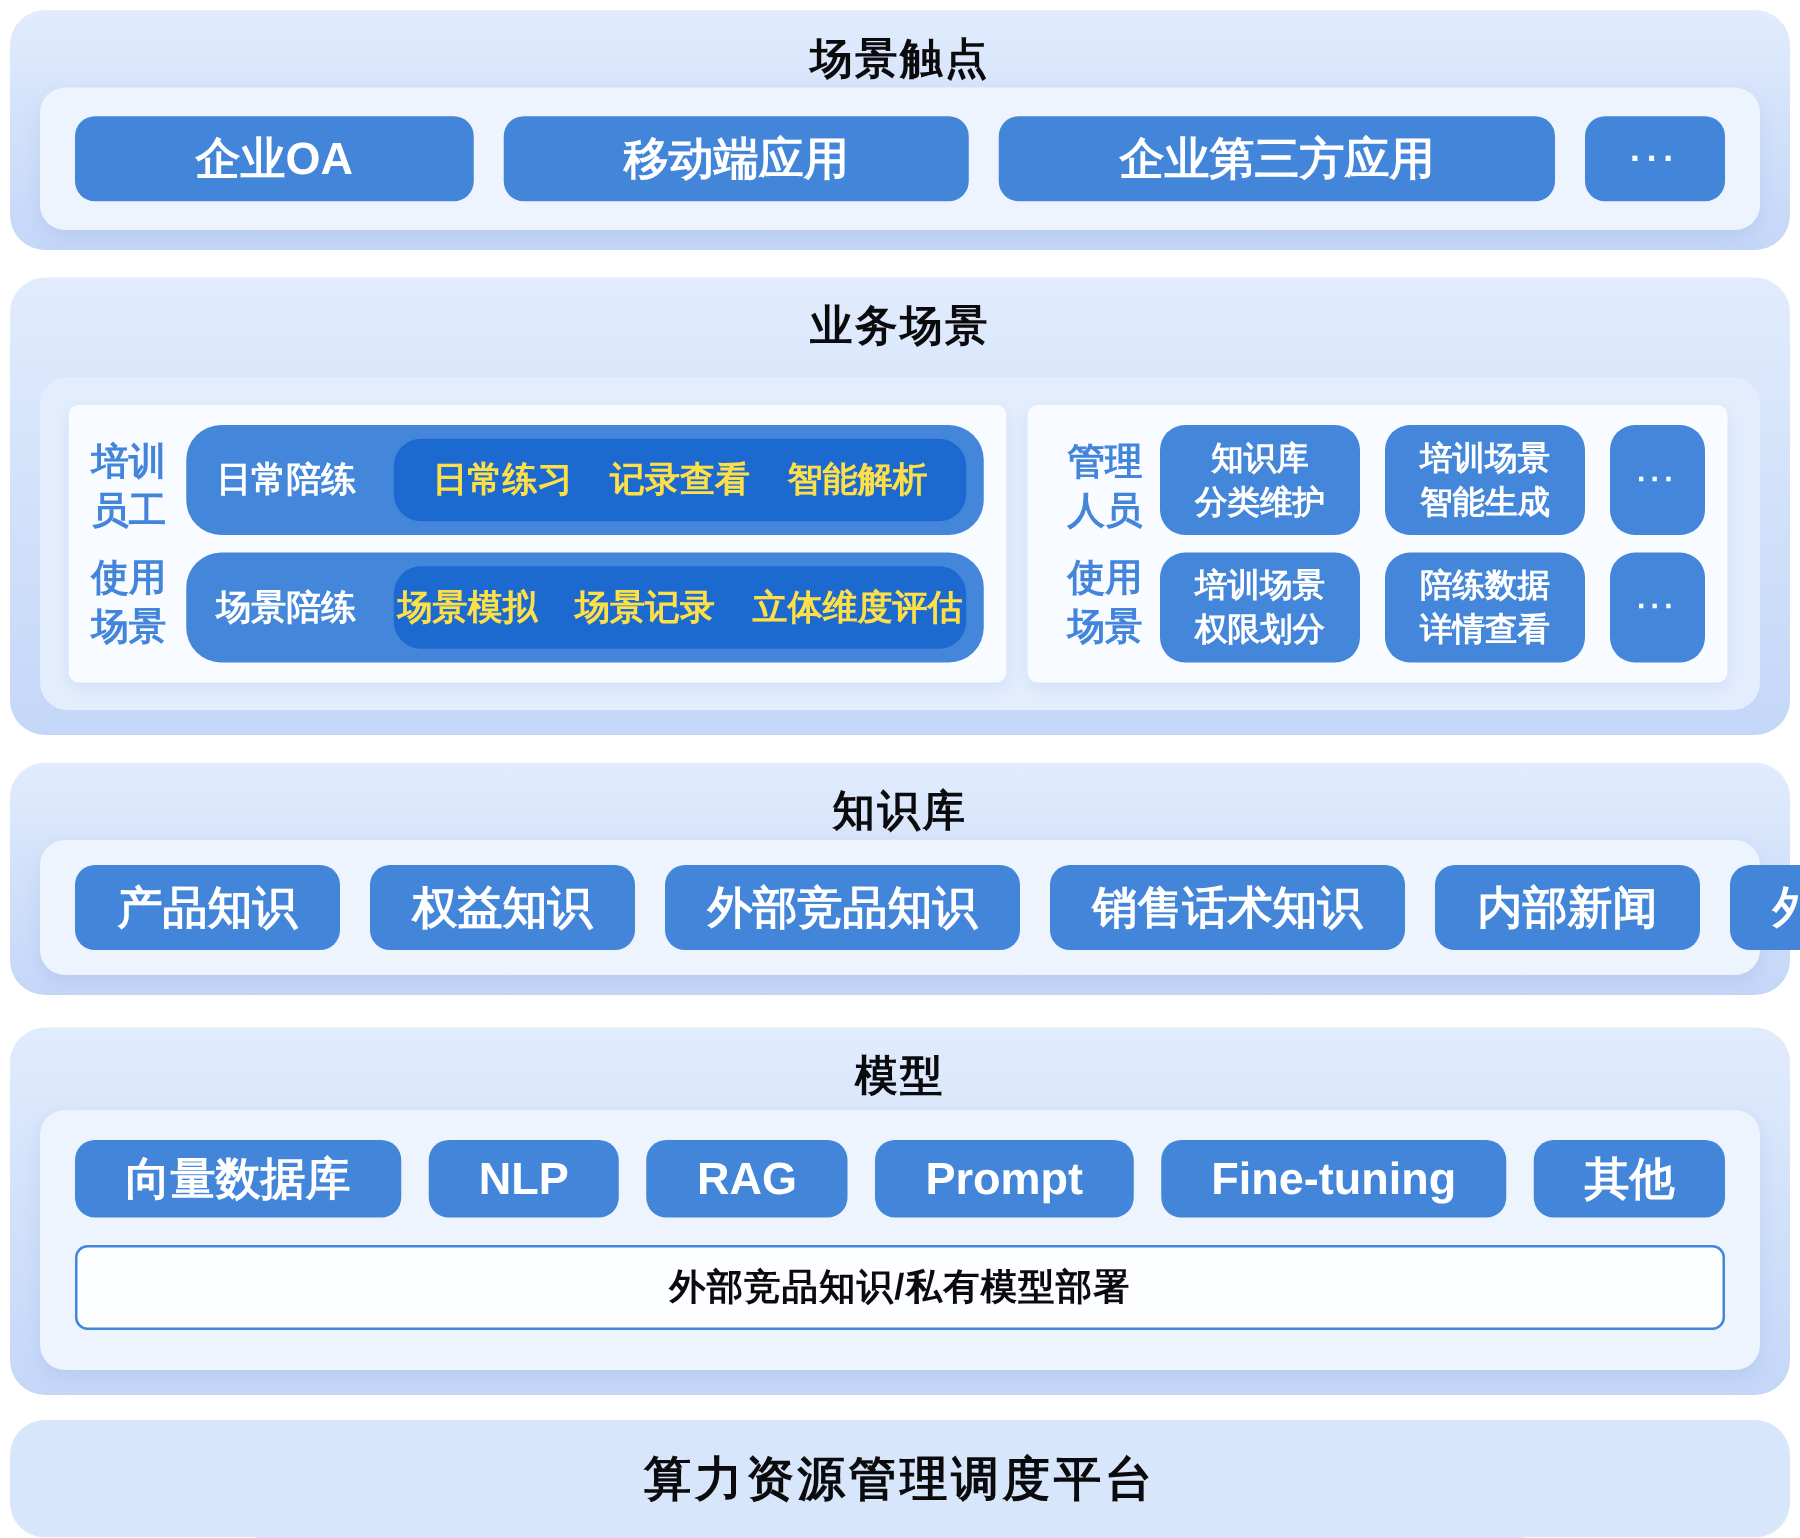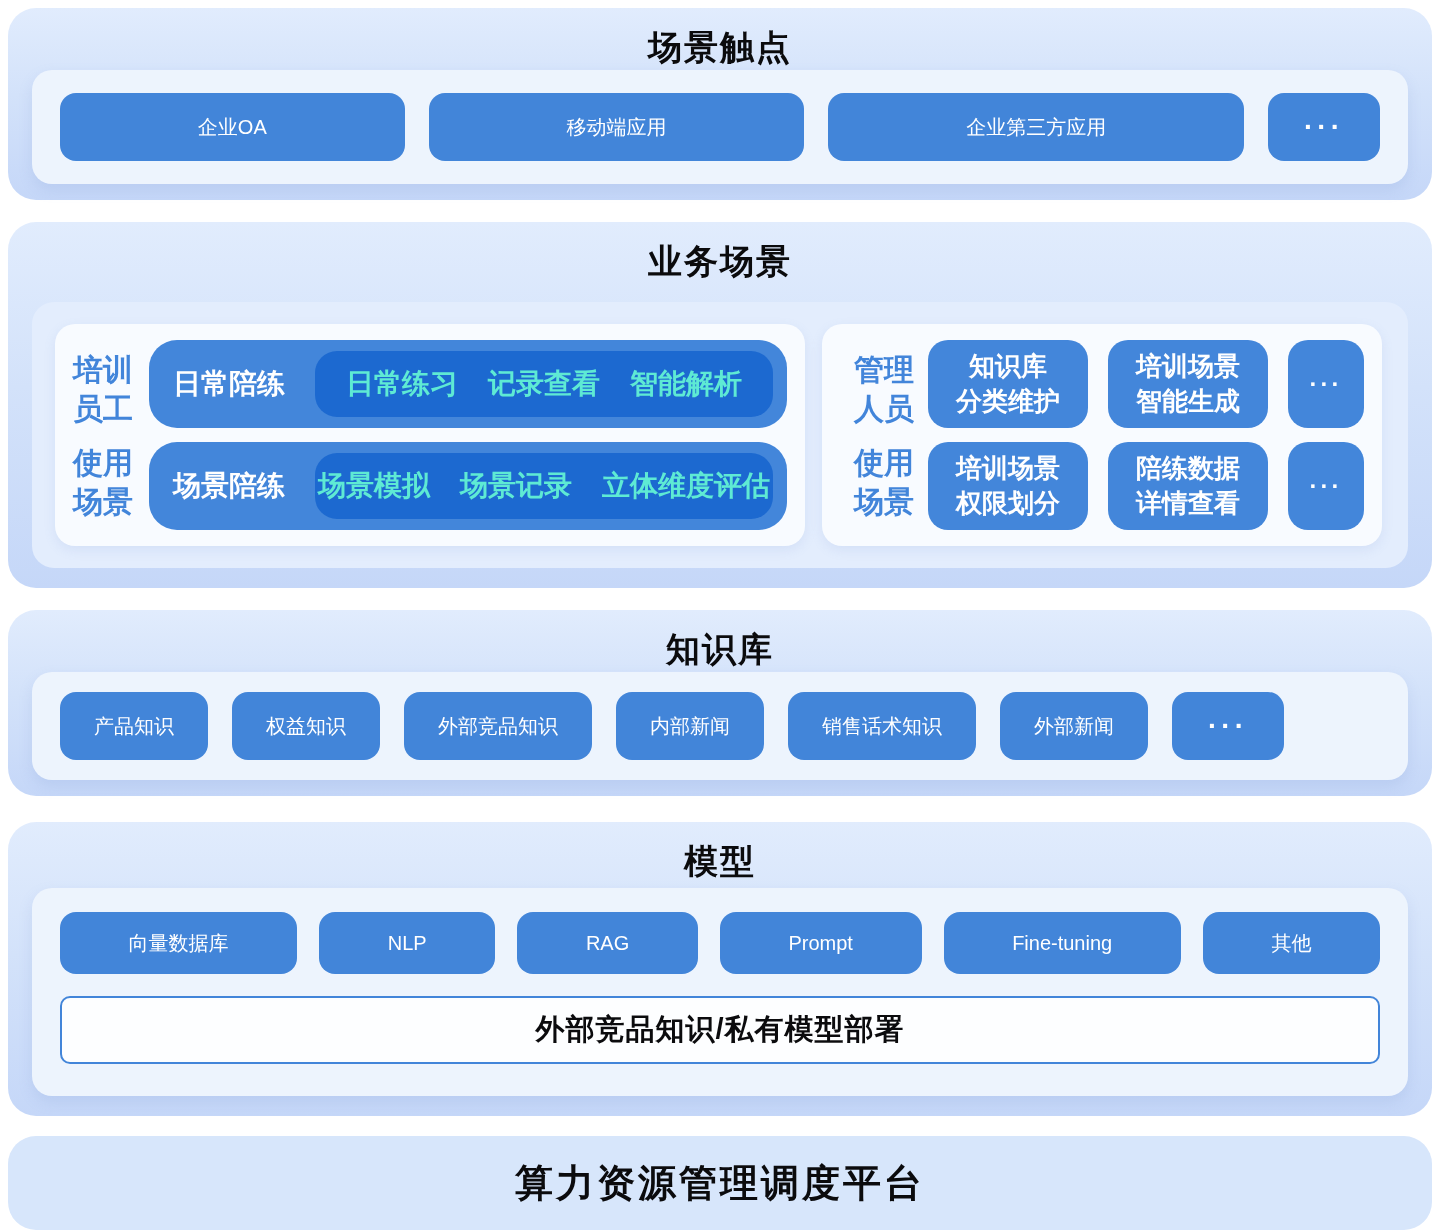--- a/index.html
+++ b/index.html
@@ -41,7 +41,7 @@
   .btn{
     background:#4285d9;color:#ffffff;border-radius:16px;
     display:flex;align-items:center;justify-content:center;
-    font-size:20px;font-weight:400;height:68px;
+    font-size:36px;font-weight:700;height:68px;
     white-space:nowrap;
   }
   .btn.grow{flex:1 1 auto;}

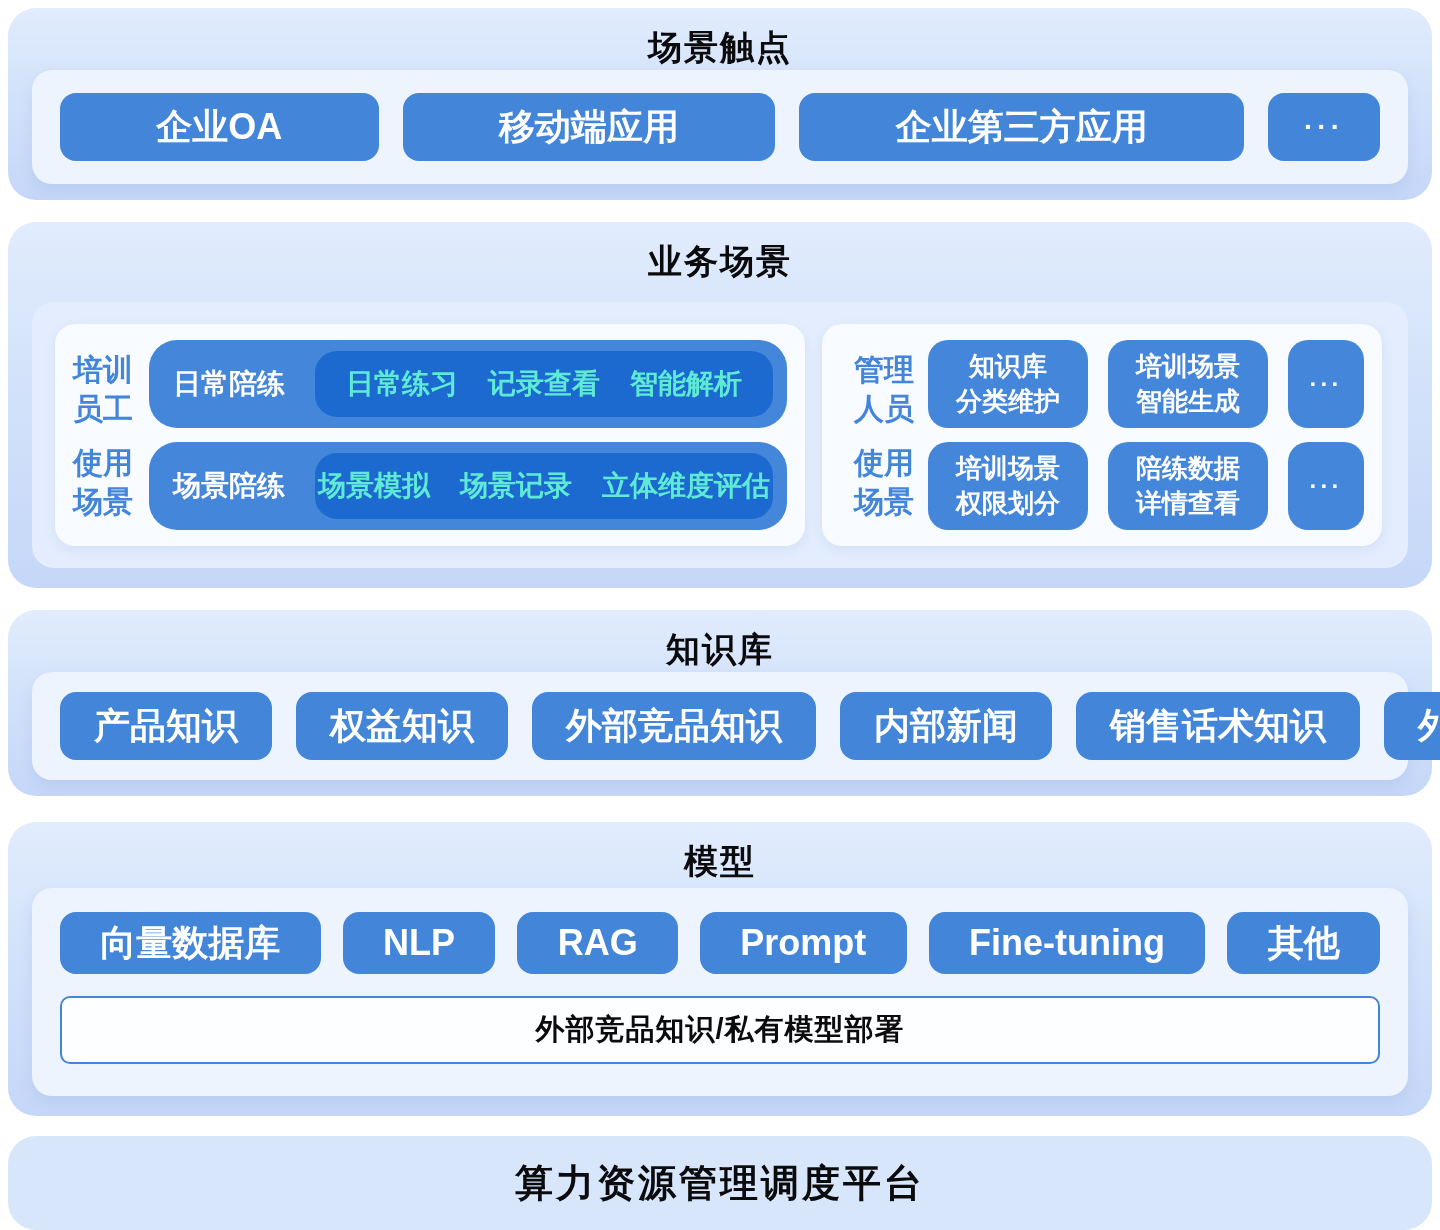--- a/index.html
+++ b/index.html
@@ -56,7 +56,7 @@
     box-sizing:border-box;
   }
   .sub{
-    background:#f8fbff;border-radius:20px;
+    background:#f8fbff;border-radius:8px;
     display:flex;align-items:stretch;
     padding:16px 18px;box-sizing:border-box;
     box-shadow:0 4px 12px rgba(120,150,210,0.14);

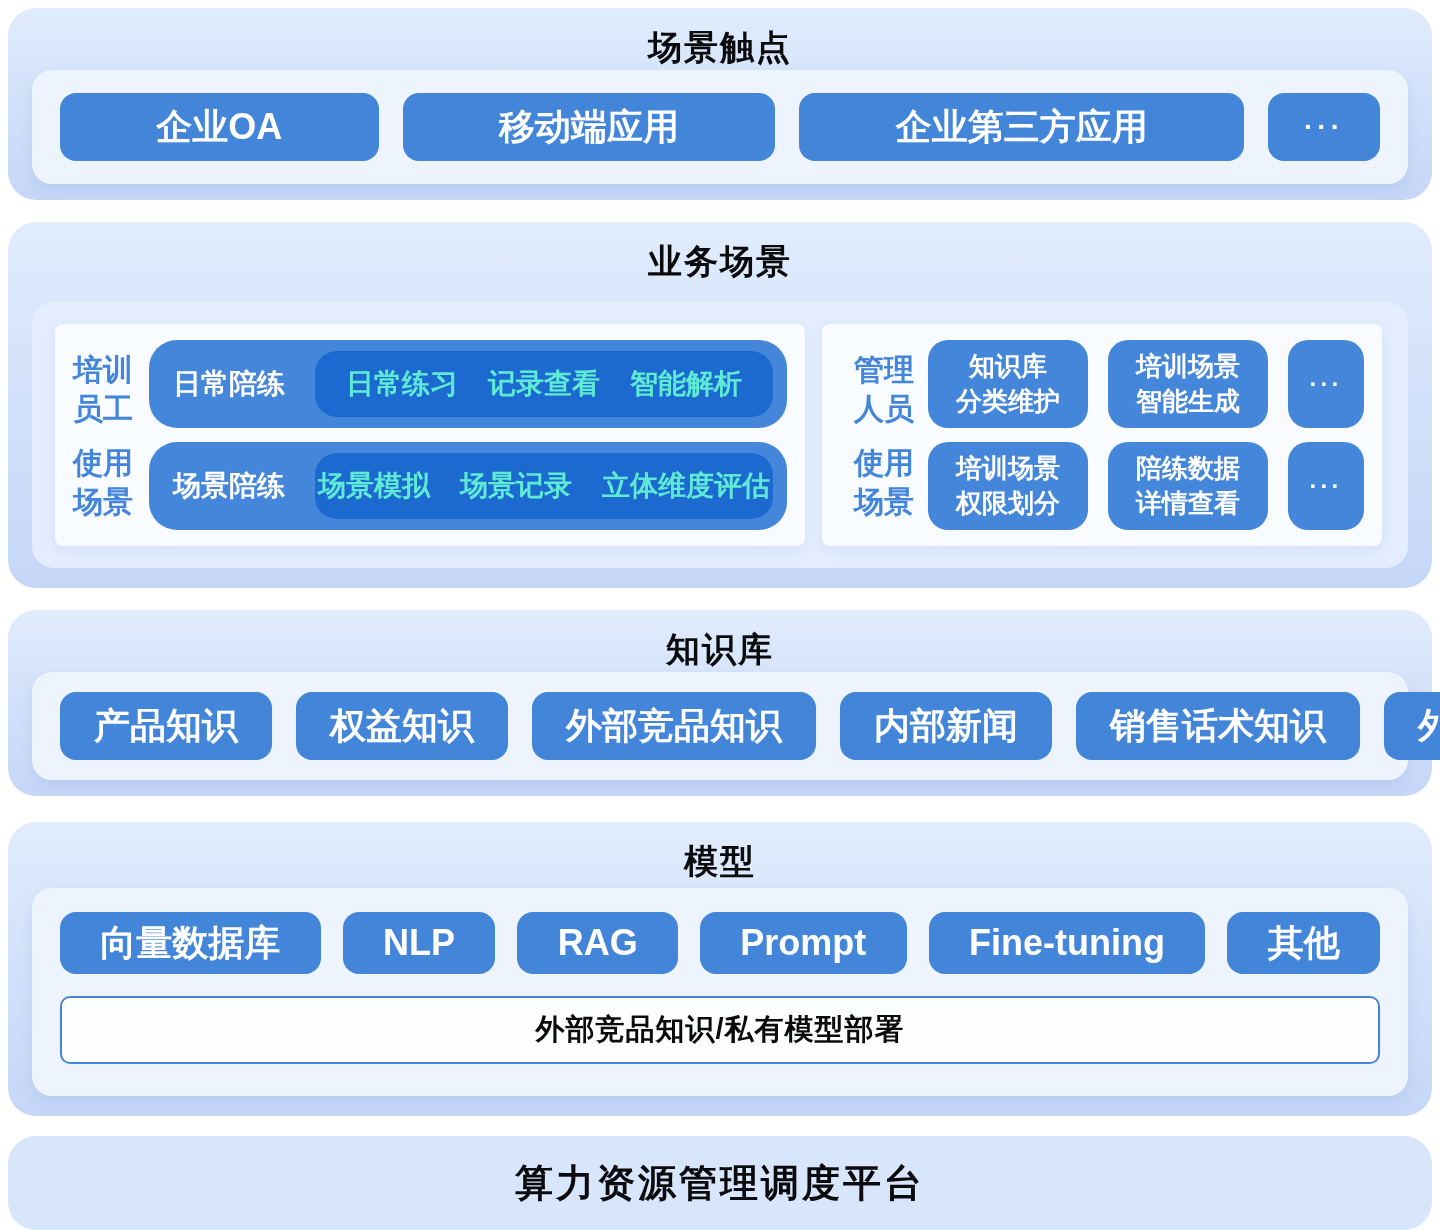--- a/index.html
+++ b/index.html
@@ -79,7 +79,7 @@
   .inner-pill{
     flex:1;background:#1c69d0;border-radius:22px;height:66px;
     display:flex;align-items:center;justify-content:center;gap:30px;
-    font-size:28px;font-weight:700;color:#5eead4;white-space:nowrap;margin-left:12px;
+    font-size:28px;font-weight:700;color:#fde047;white-space:nowrap;margin-left:12px;
   }
 
   .grid{

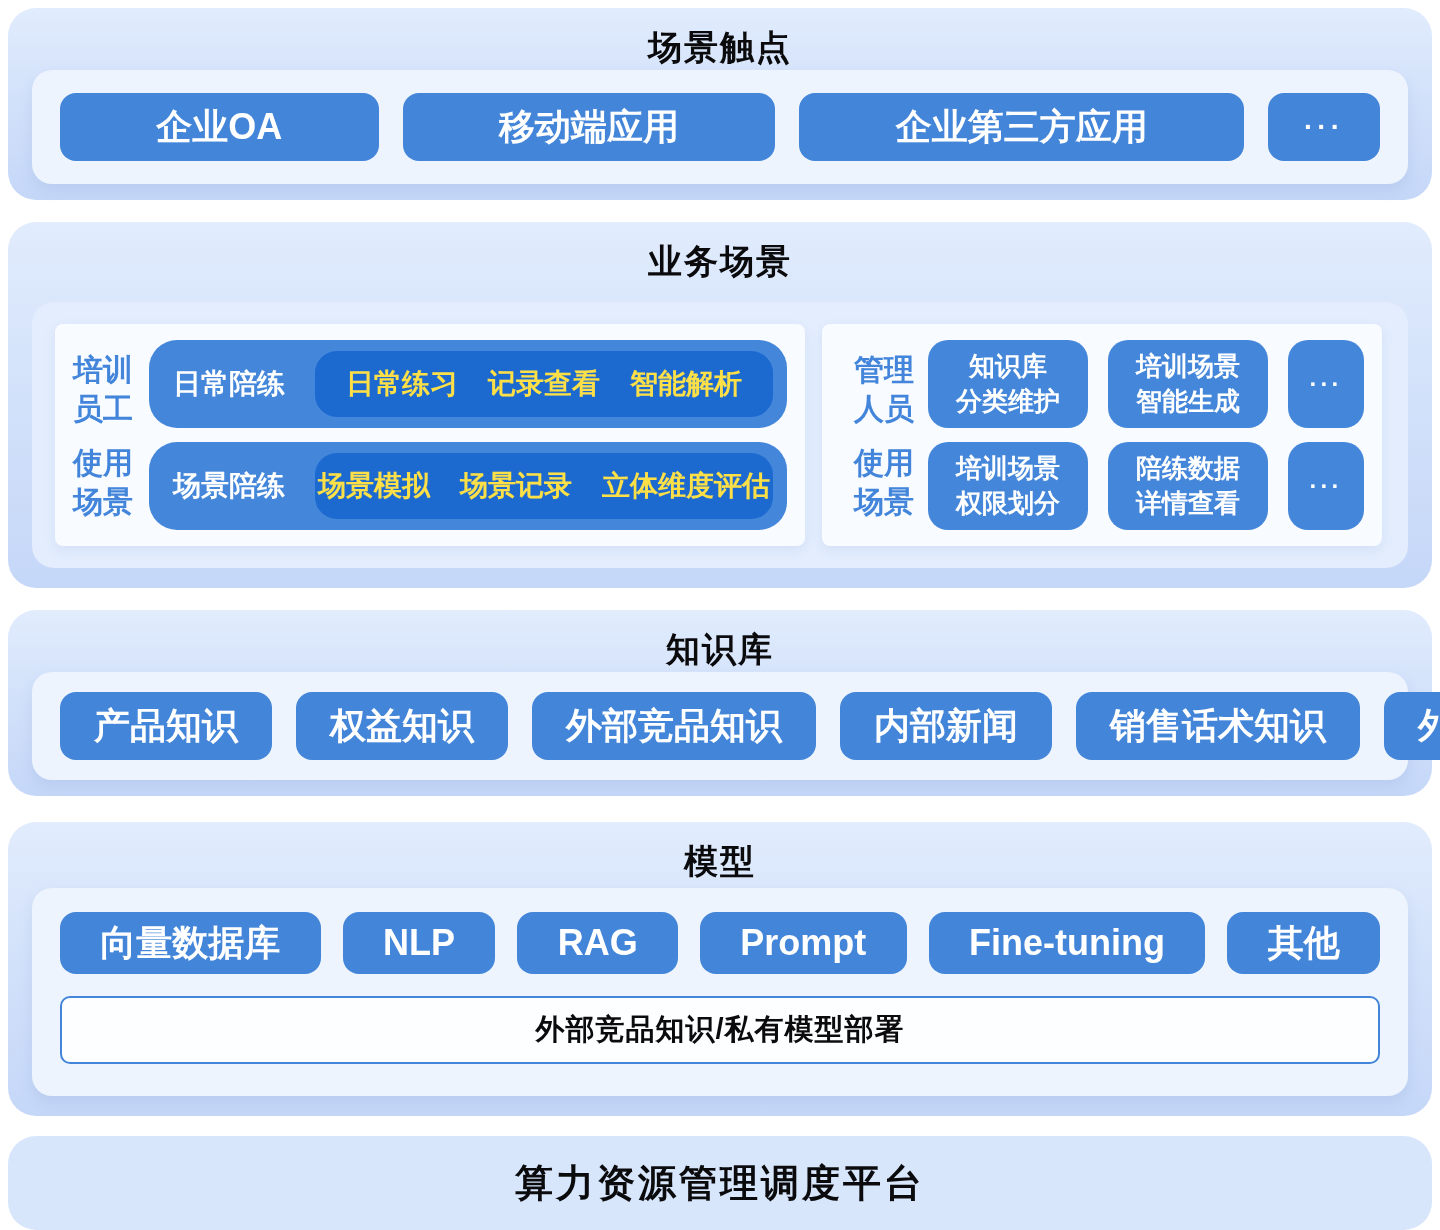--- a/index.html
+++ b/index.html
@@ -191,8 +191,8 @@
       <div class="btn fit grow">产品知识</div>
       <div class="btn fit grow">权益知识</div>
       <div class="btn fit grow">外部竞品知识</div>
+      <div class="btn fit grow">销售话术知识</div>
       <div class="btn fit grow">内部新闻</div>
-      <div class="btn fit grow">销售话术知识</div>
       <div class="btn fit grow">外部新闻</div>
       <div class="btn dots">···</div>
     </div>

